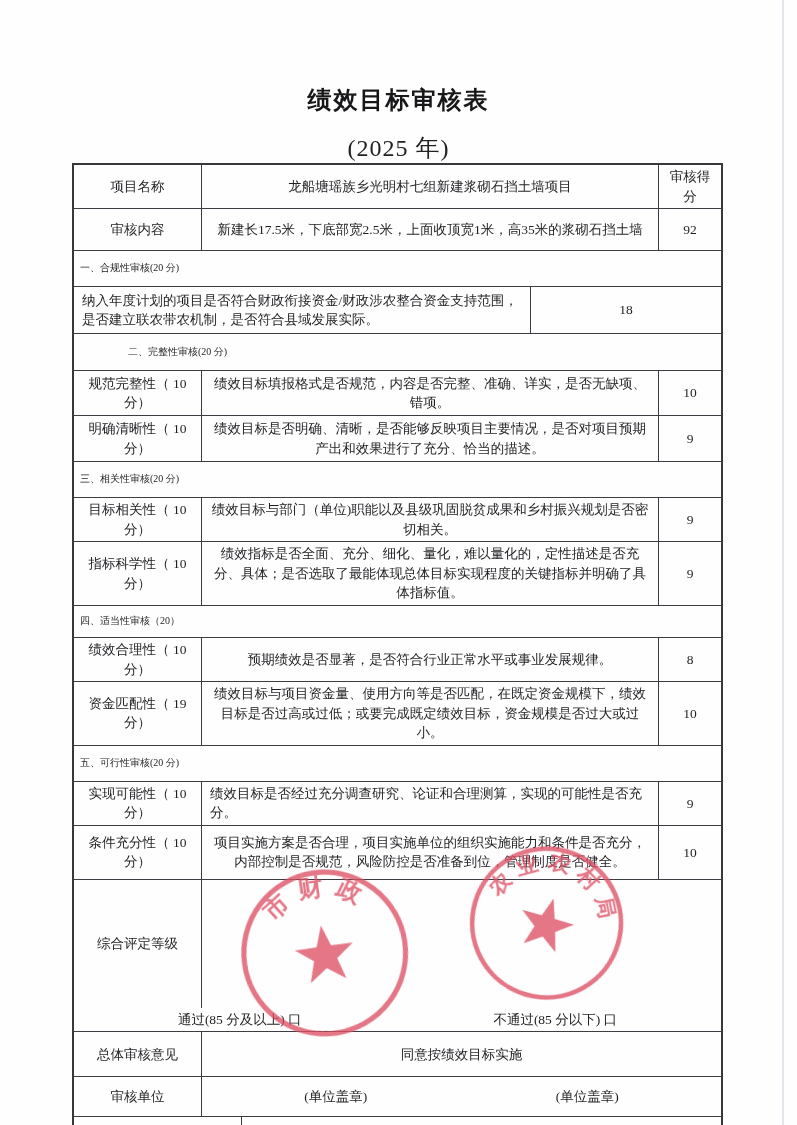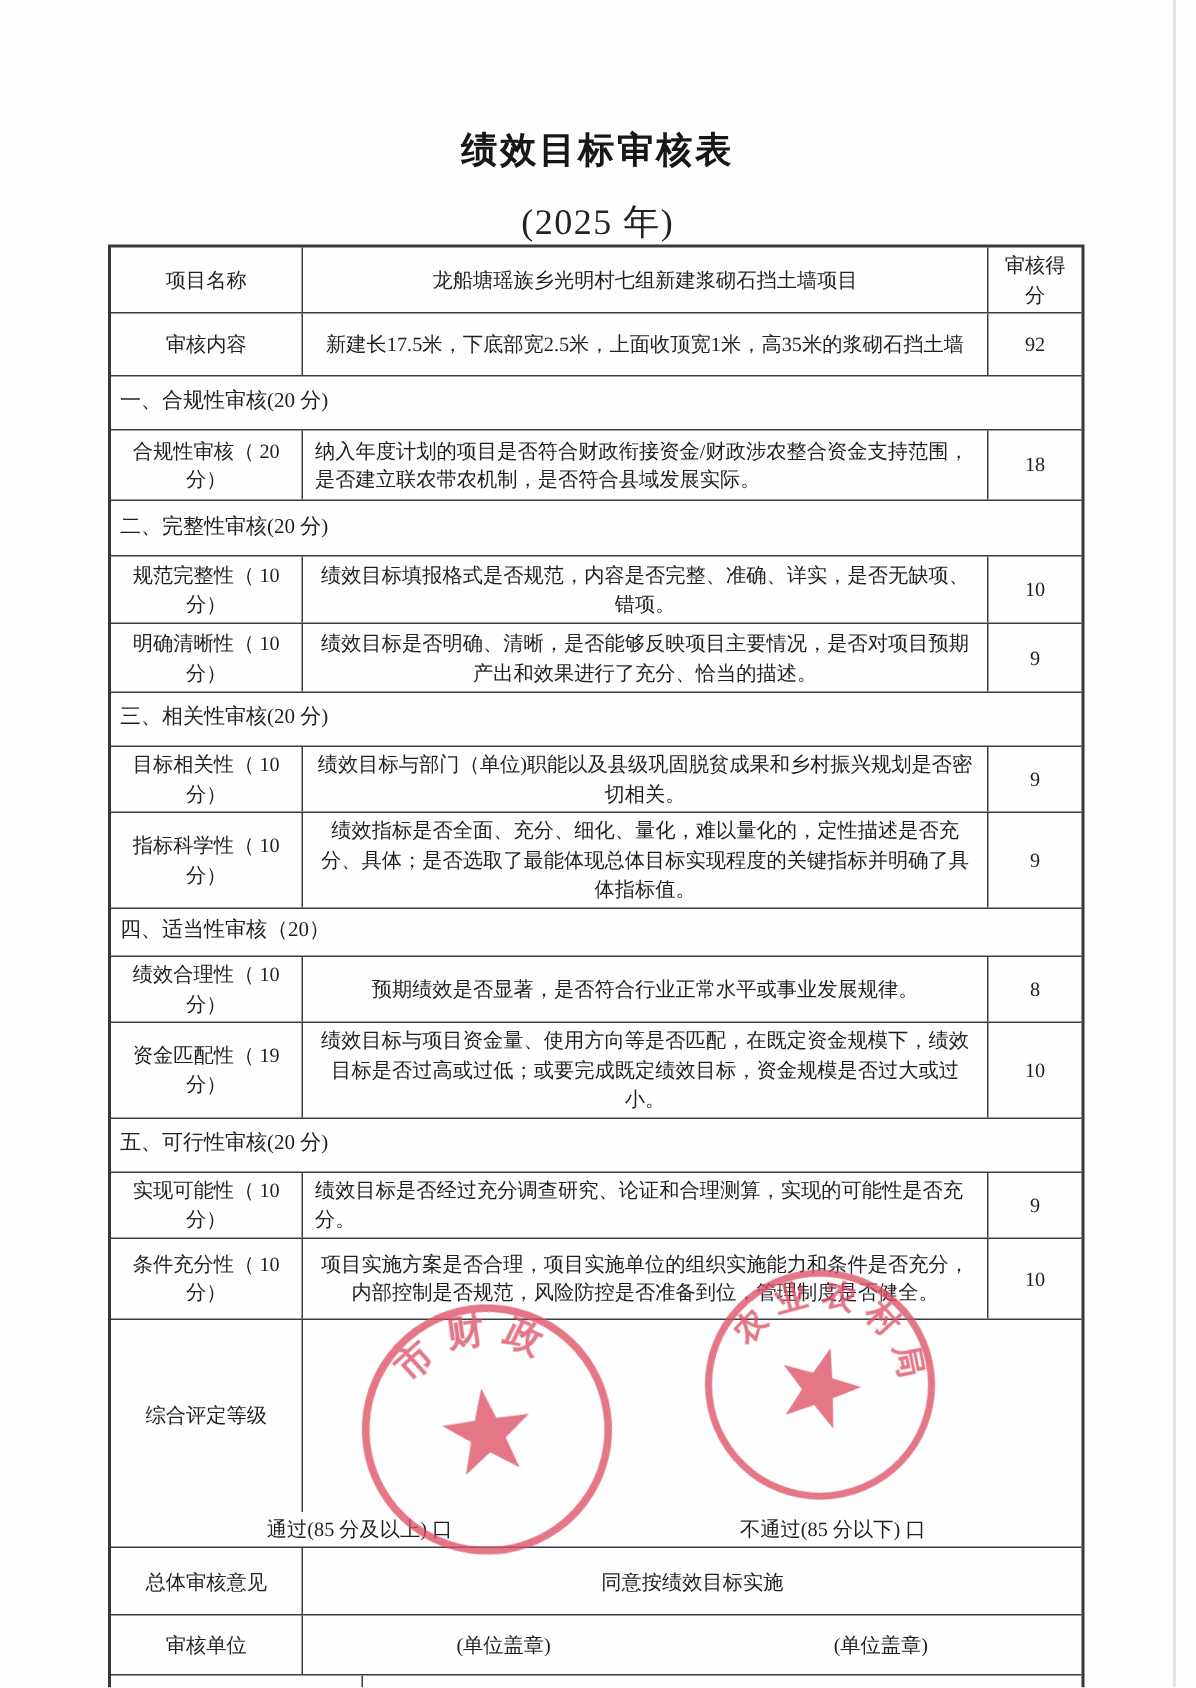--- a/index.html
+++ b/index.html
@@ -43,7 +43,7 @@
   .td.content.left{justify-content:flex-start;text-align:left;}
   .td.score{flex:1 1 auto;justify-content:center;text-align:center;}
   .td.wide{flex:1 1 auto;justify-content:center;text-align:center;align-items:center;}
-  .td.section{flex:1 1 auto;justify-content:flex-start;padding-left:6px;font-size:14px;}
+  .td.section{flex:1 1 auto;justify-content:flex-start;padding-left:6px;font-size:10px;}
   .spread{display:flex;width:100%;justify-content:space-around;align-items:center;}
   .stamp{position:absolute;opacity:.78;filter:blur(.3px);}
   .stamp svg{overflow:visible;}

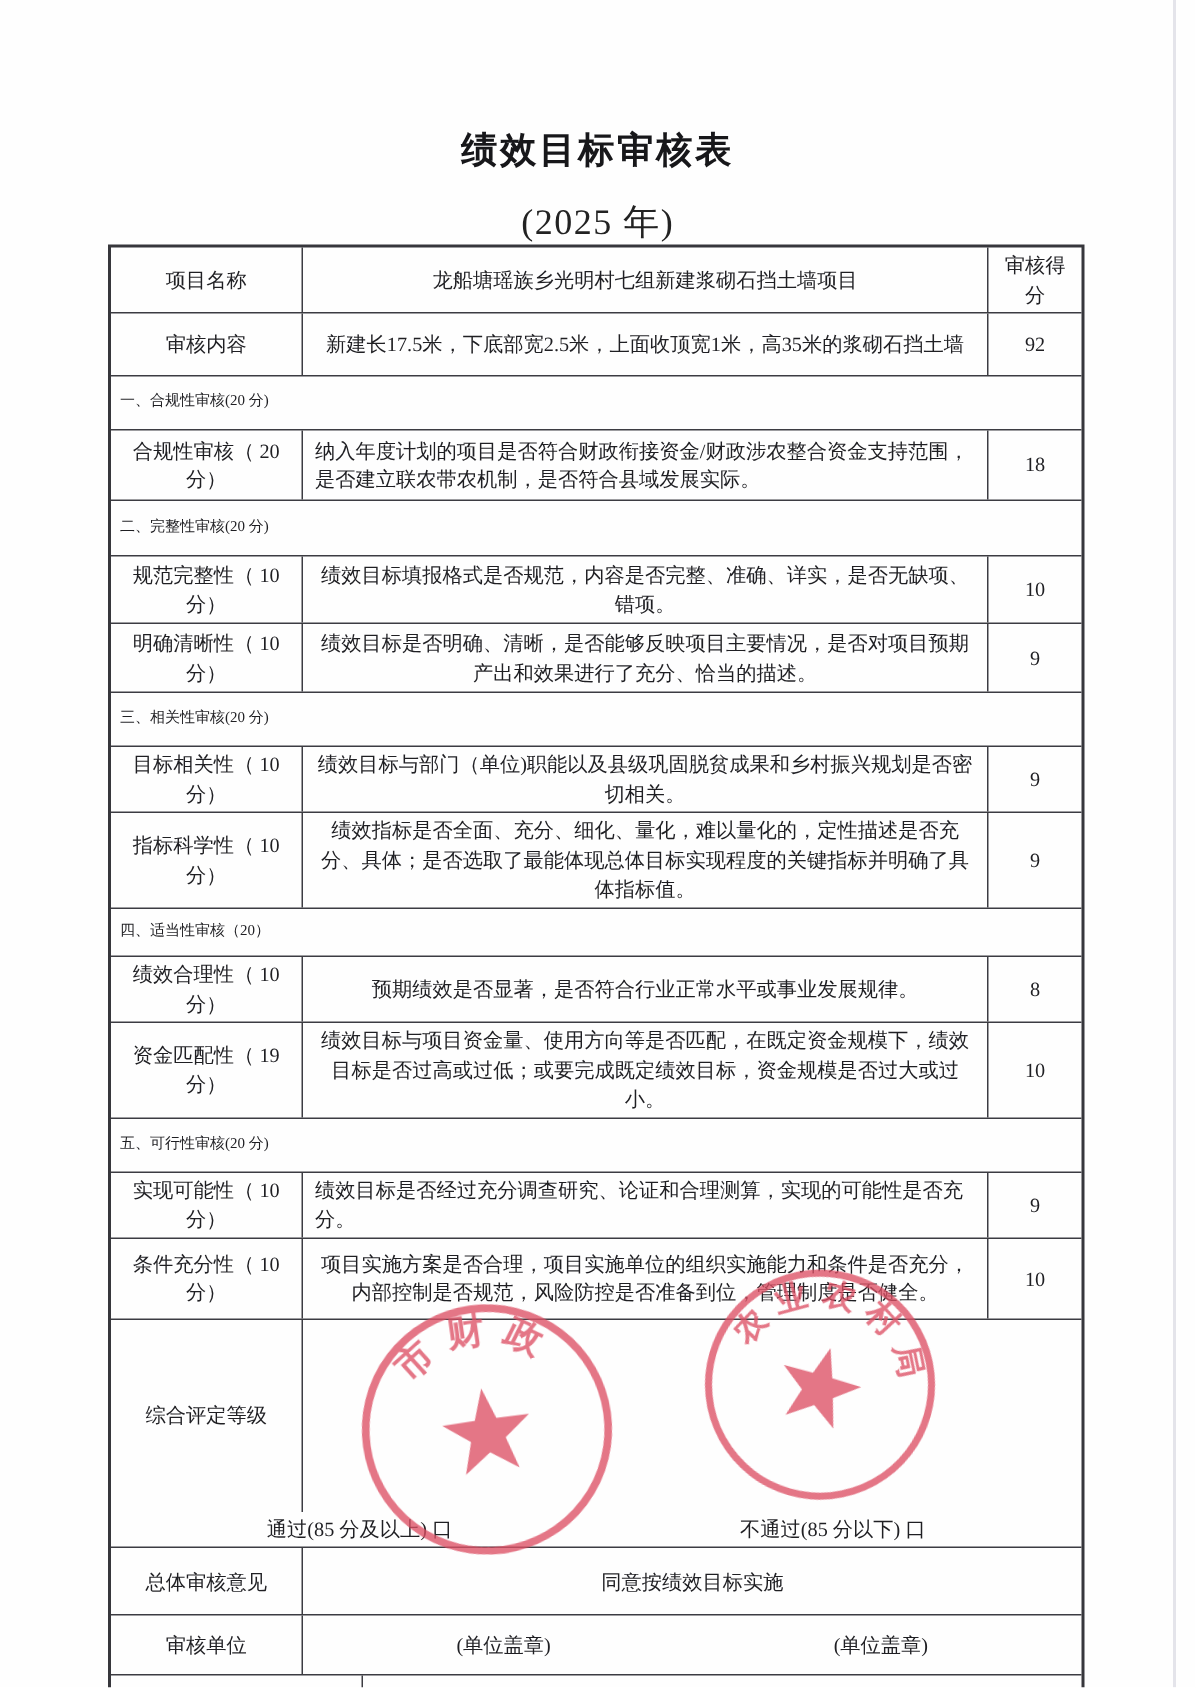--- a/index.html
+++ b/index.html
@@ -74,7 +74,6 @@
       <div class="td section">一、合规性审核(20 分)</div>
     </div>
     <div class="tr" style="min-height:47px;">
-      <div class="td label">合规性审核（ 20 分）</div>
       <div class="td content left">纳入年度计划的项目是否符合财政衔接资金/财政涉农整合资金支持范围， 是否建立联农带农机制，是否符合县域发展实际。</div>
       <div class="td score">18</div>
     </div>

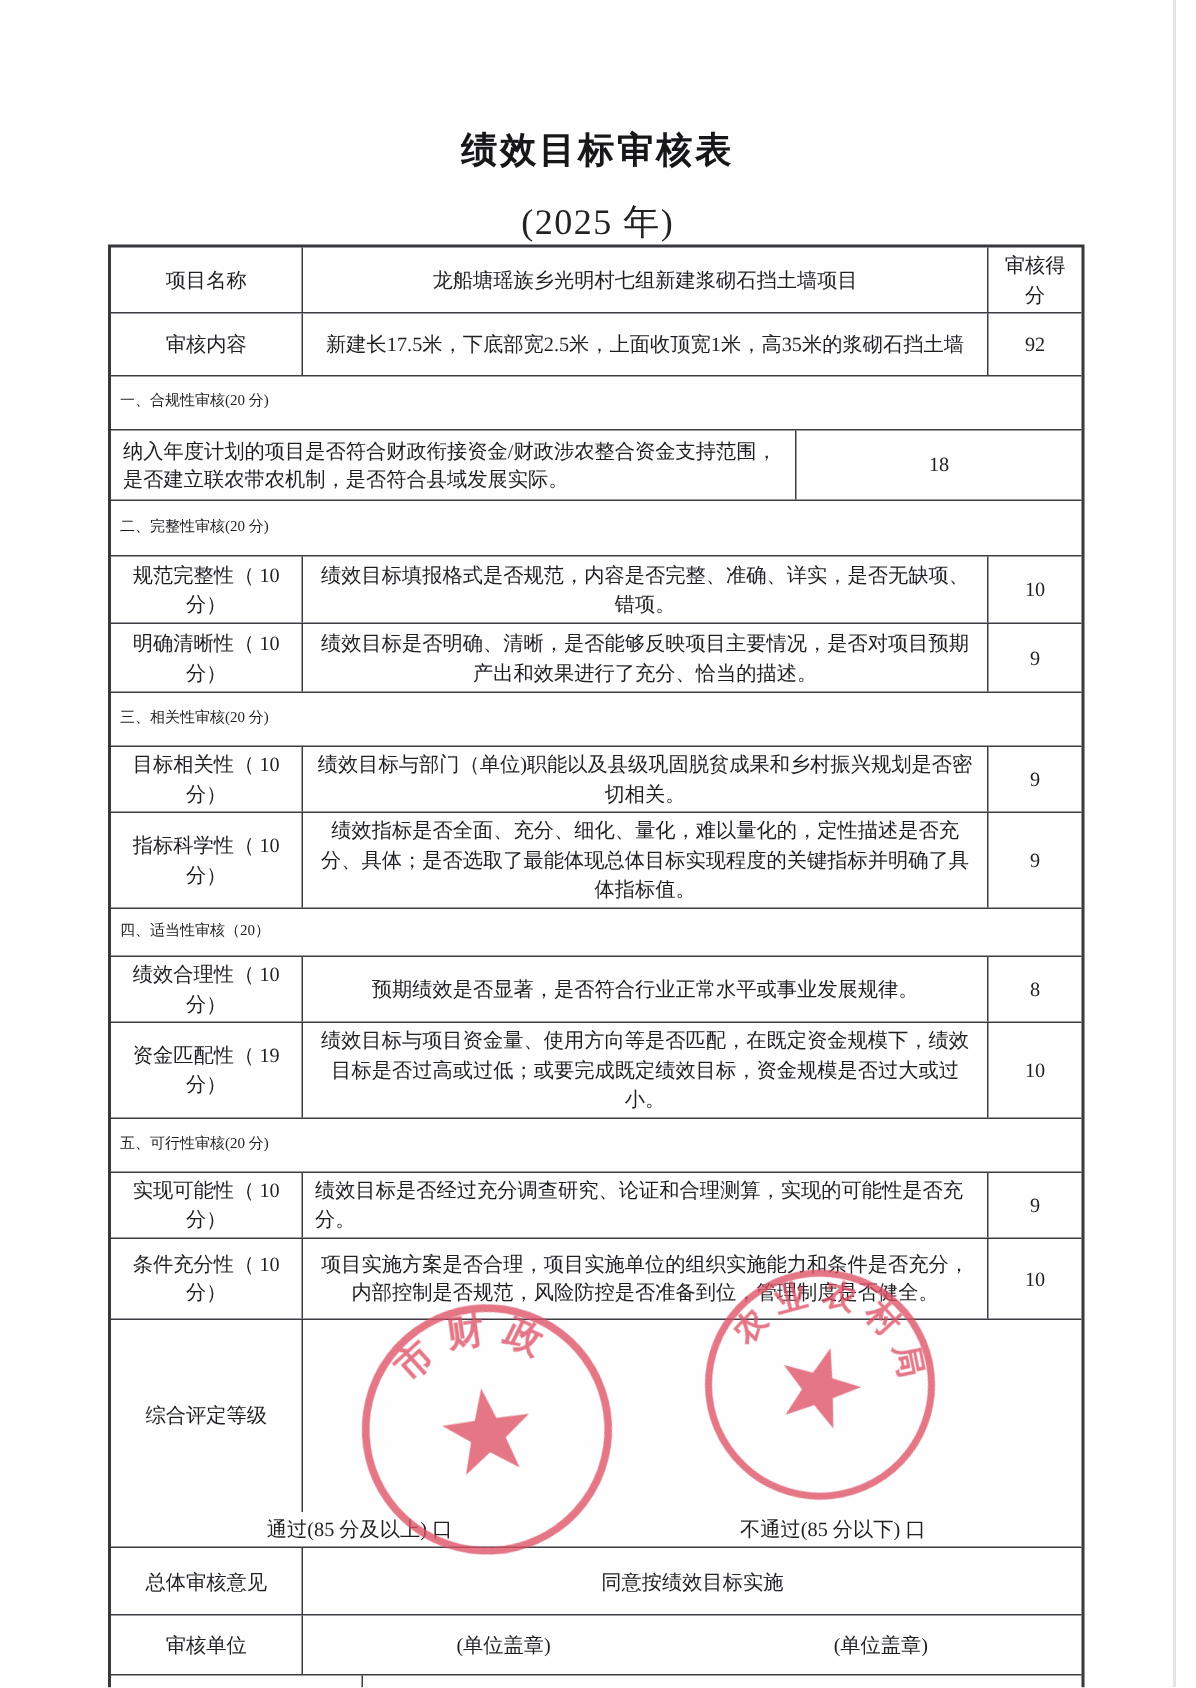--- a/index.html
+++ b/index.html
@@ -78,7 +78,7 @@
       <div class="td score">18</div>
     </div>
 
-    <div class="tr" style="min-height:37px;">
+    <div class="tr" style="min-height:37px;padding-left:48px;">
       <div class="td section">二、完整性审核(20 分)</div>
     </div>
     <div class="tr" style="min-height:45px;">

